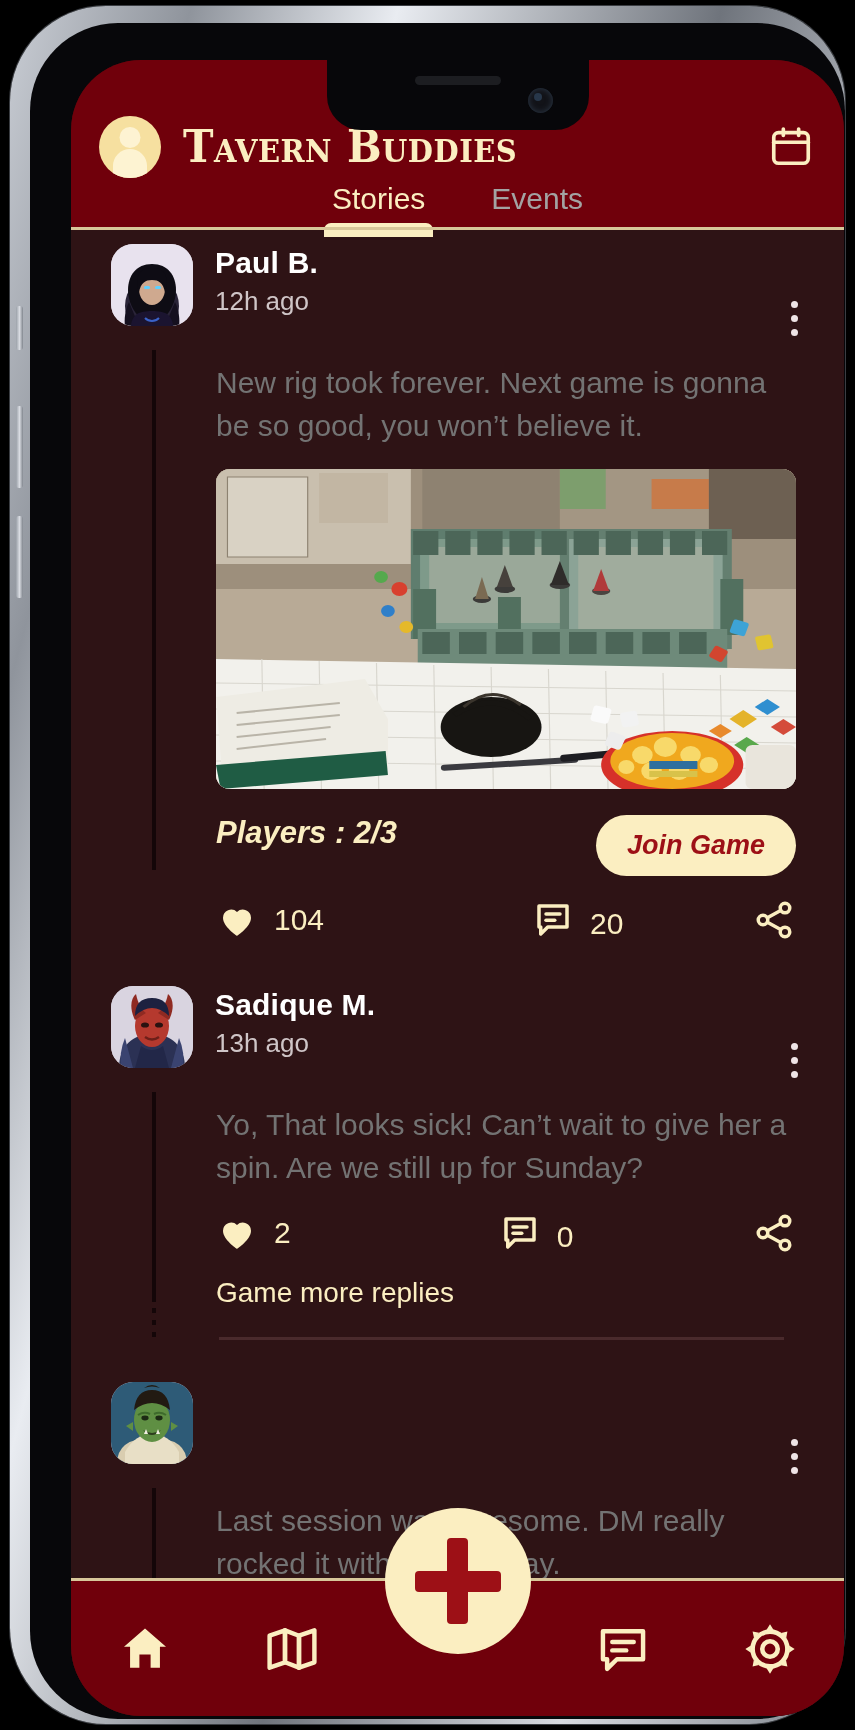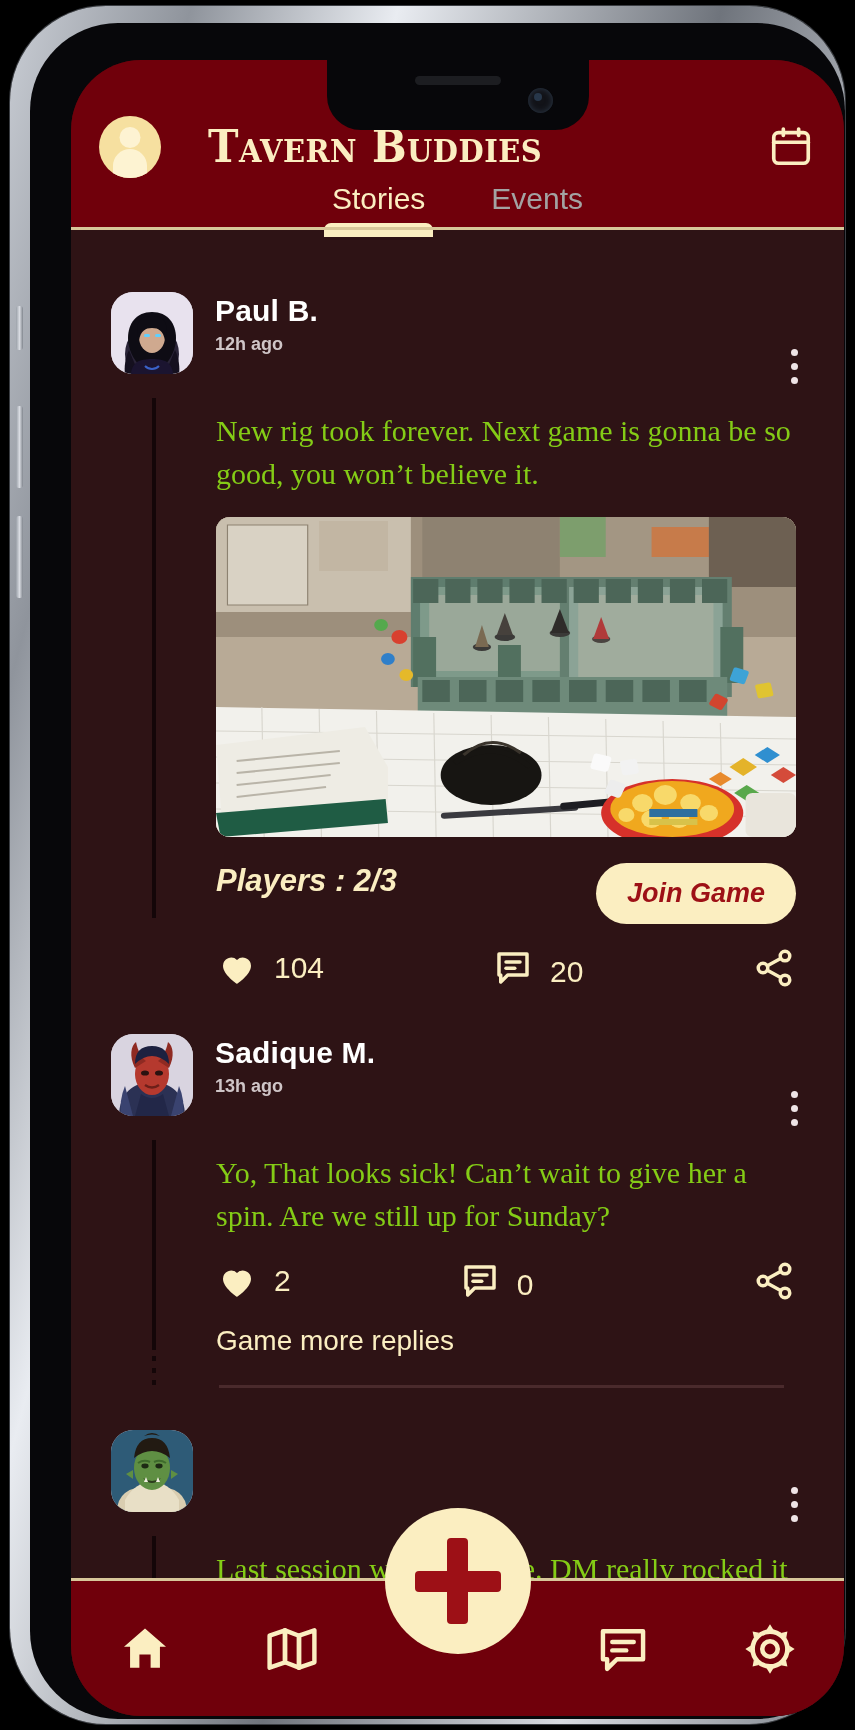--- a/index.html
+++ b/index.html
@@ -82,7 +82,6 @@
     display: flex; align-items: center;
     padding: 56px 28px 0 28px;
     height: 118px;
-    gap: 25px;
   }
   #avatar-button {
     width: 62px; height: 62px; border-radius: 50%;

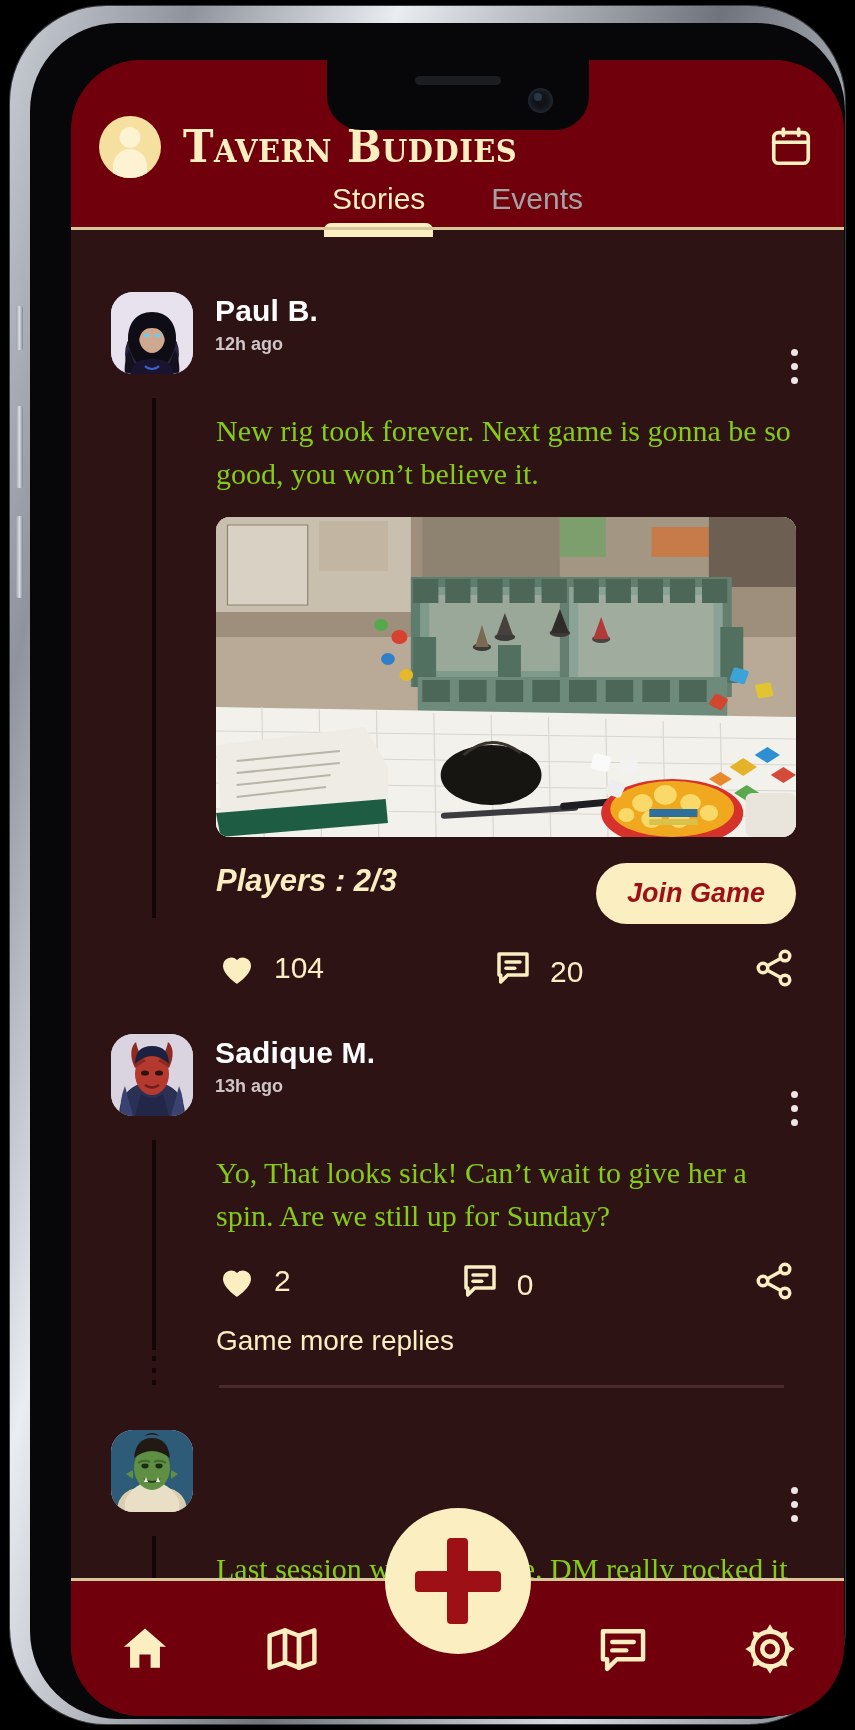--- a/index.html
+++ b/index.html
@@ -151,7 +151,7 @@
     background: #2e1315;
     overflow: hidden;
   }
-  .post { position: relative; padding: 0 0 0 0; margin-top: 48px; }
+  .post { position: relative; padding: 0 0 0 0; }
 
   .post-head {
     display: flex;

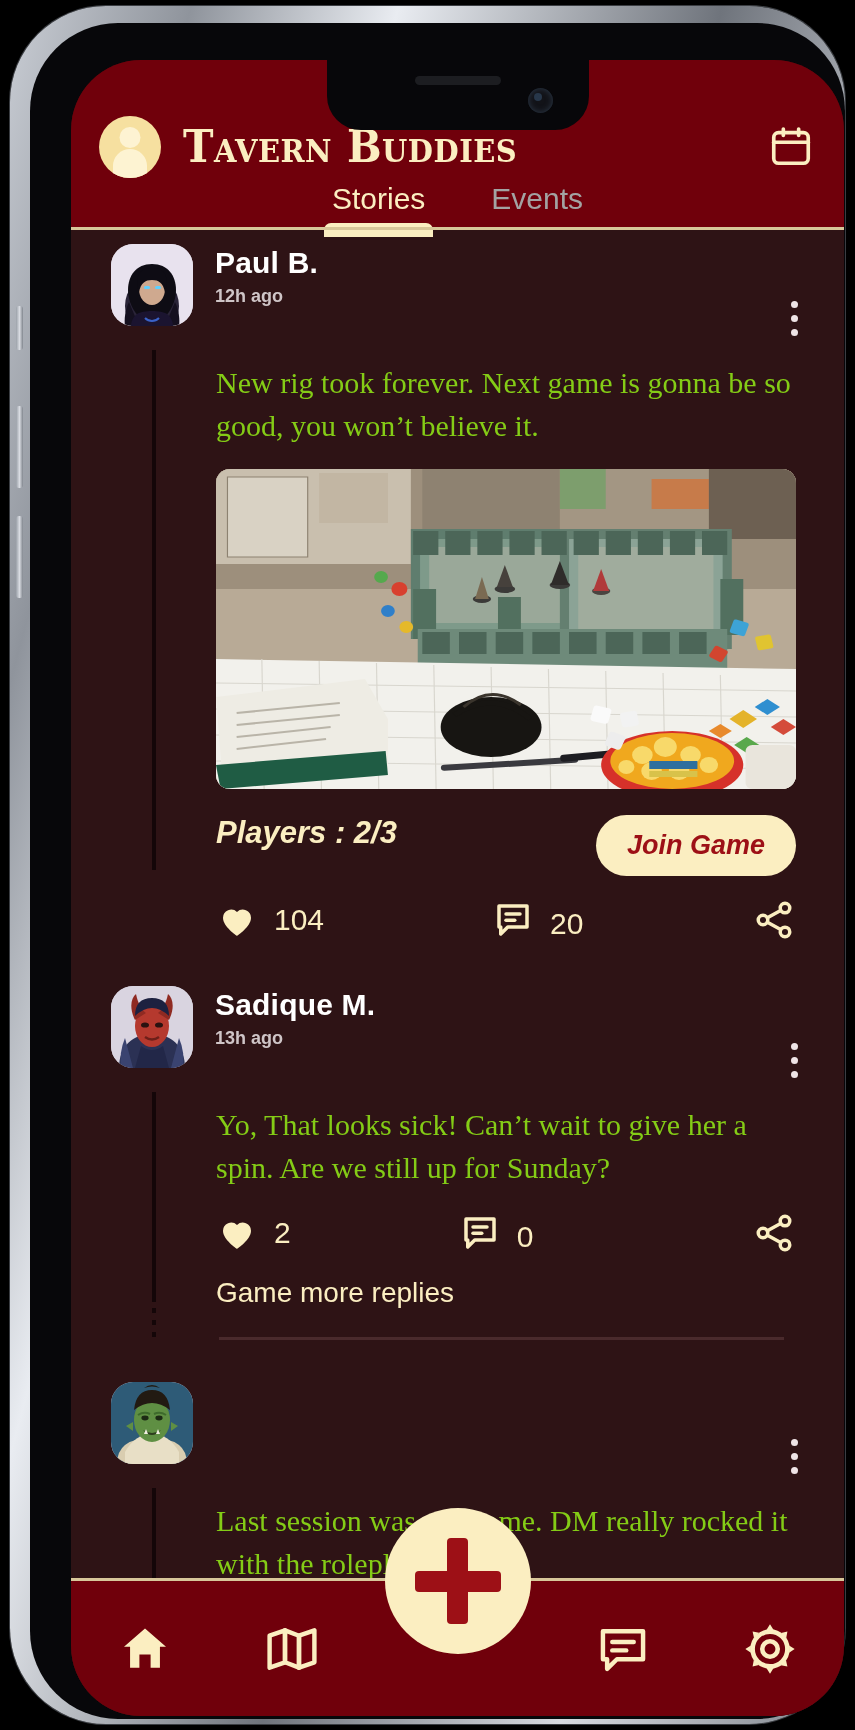--- a/index.html
+++ b/index.html
@@ -171,7 +171,7 @@
     color: #ffffff; font-size: 30px; font-weight: bold;
     letter-spacing: .2px;
   }
-  .post-time { color: #cfc5c7; font-size: 18px; margin-top: 6px; font-weight: bold; }
+  .post-time { color: #cfc5c7; font-size: 26px; margin-top: 6px; }
   .kebab {
     margin-left: auto;
     width: 44px; height: 60px;

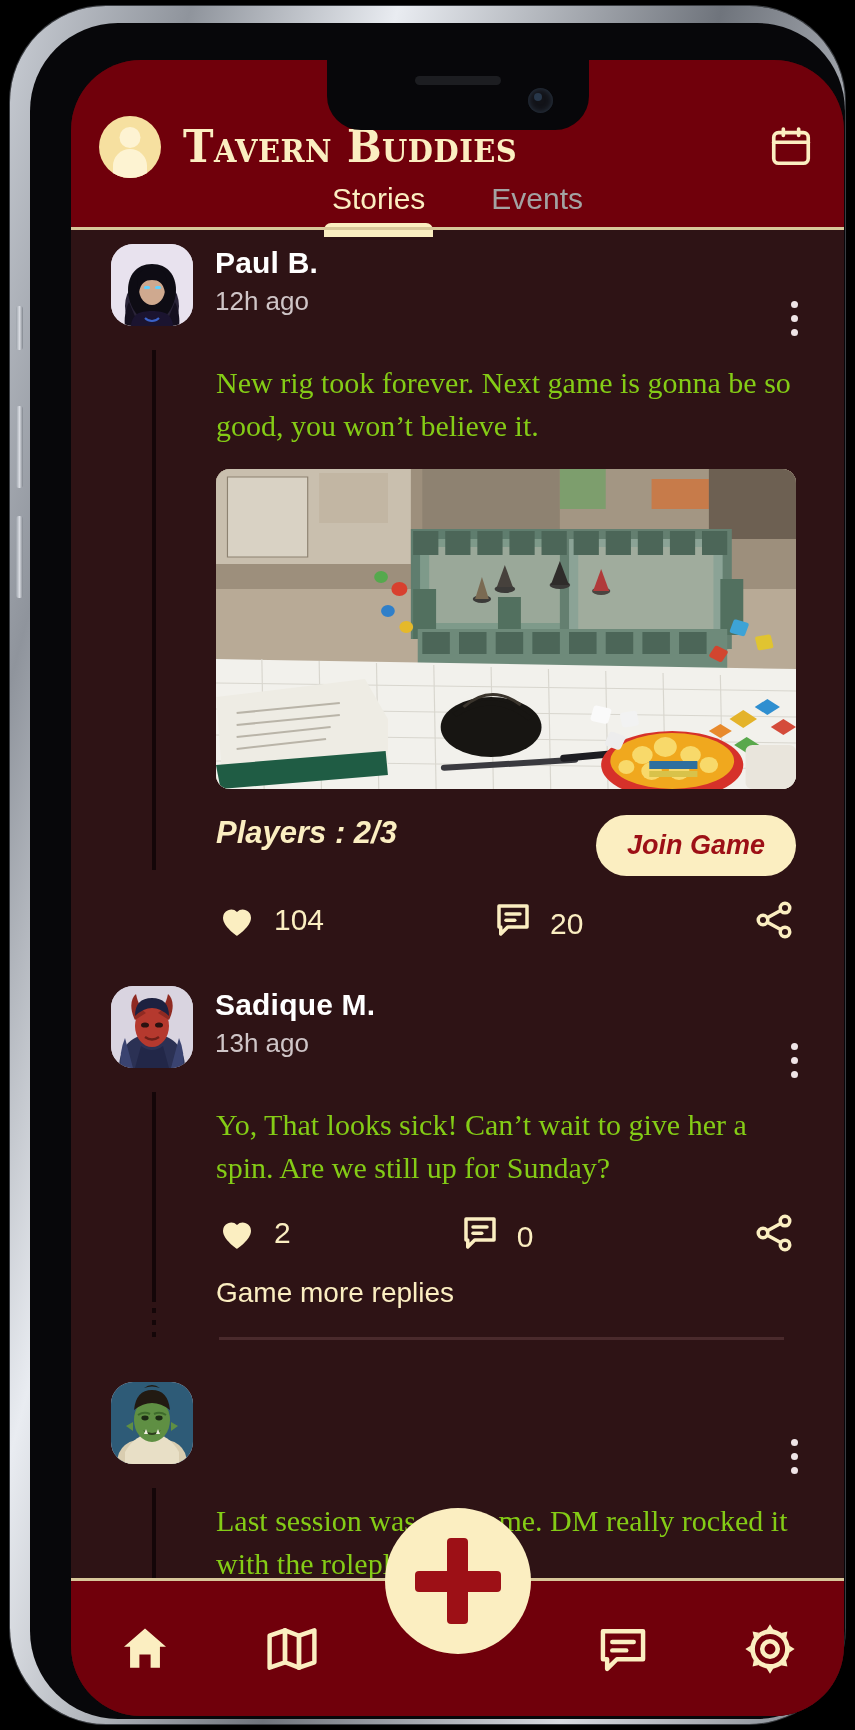--- a/index.html
+++ b/index.html
@@ -189,11 +189,10 @@
   }
 
   .post-body {
-    color: #84cc16;
+    color: #737373;
     font-size: 30px;
     line-height: 1.42;
     padding: 14px 50px 0 145px;
-    font-family: Liberation Serif, serif;
   }
 
   .post-image {

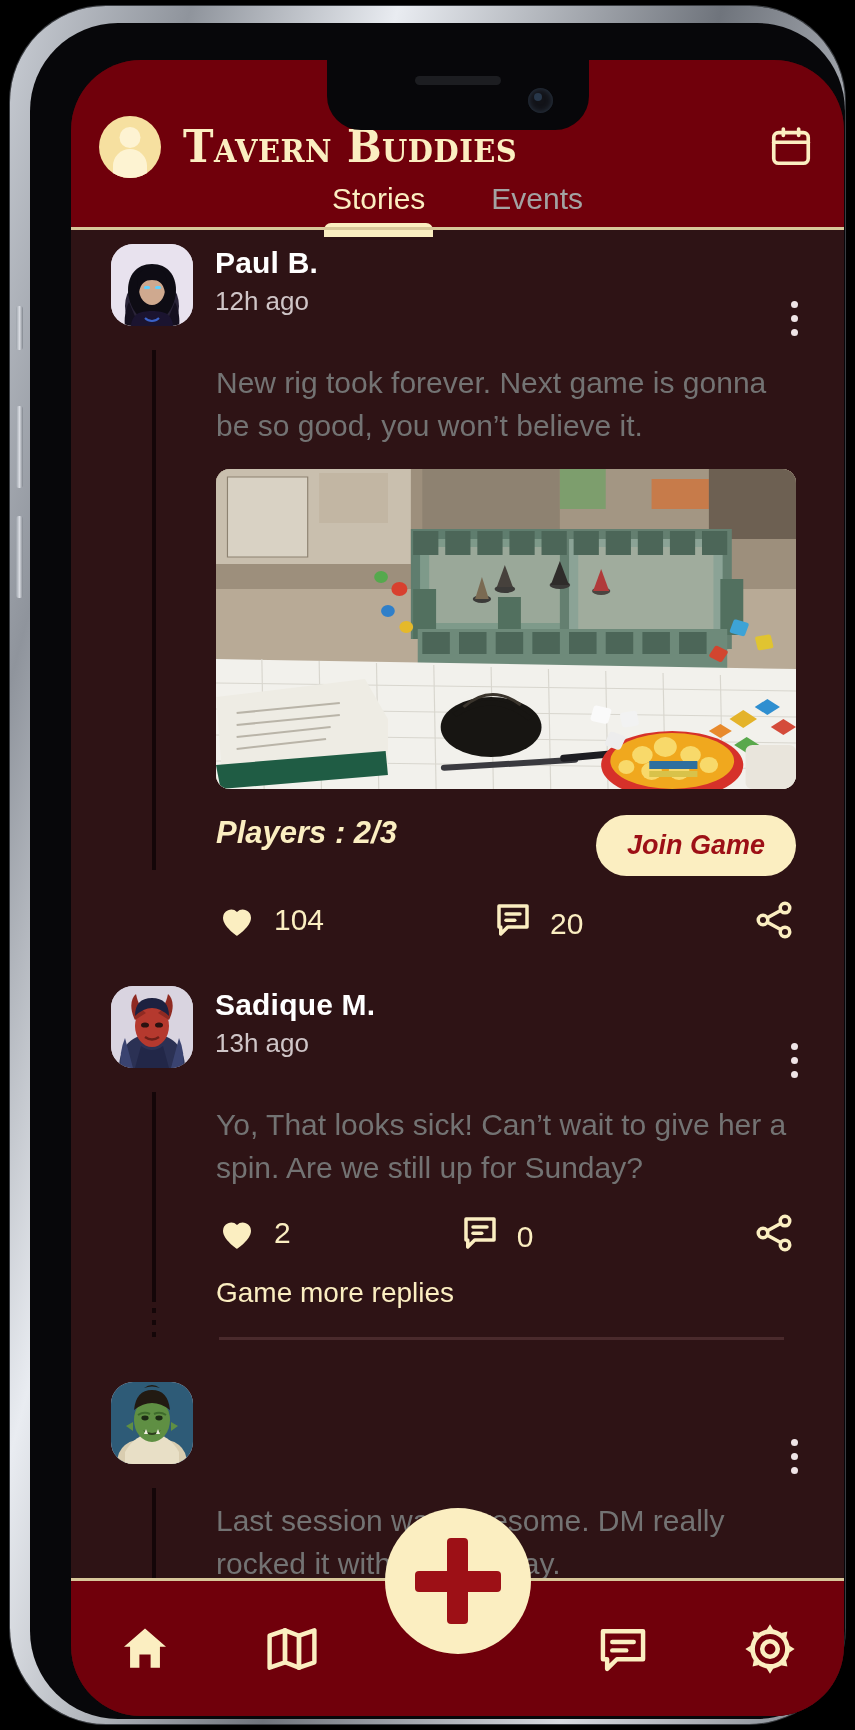--- a/index.html
+++ b/index.html
@@ -230,6 +230,7 @@
   .actions {
     display: flex; align-items: center;
     padding: 22px 48px 0 145px;
+    gap: 40px;
   }
   .action { display:flex; align-items:center; gap: 16px; }
   .action .count { color: #fbeec1; font-size: 30px; }

